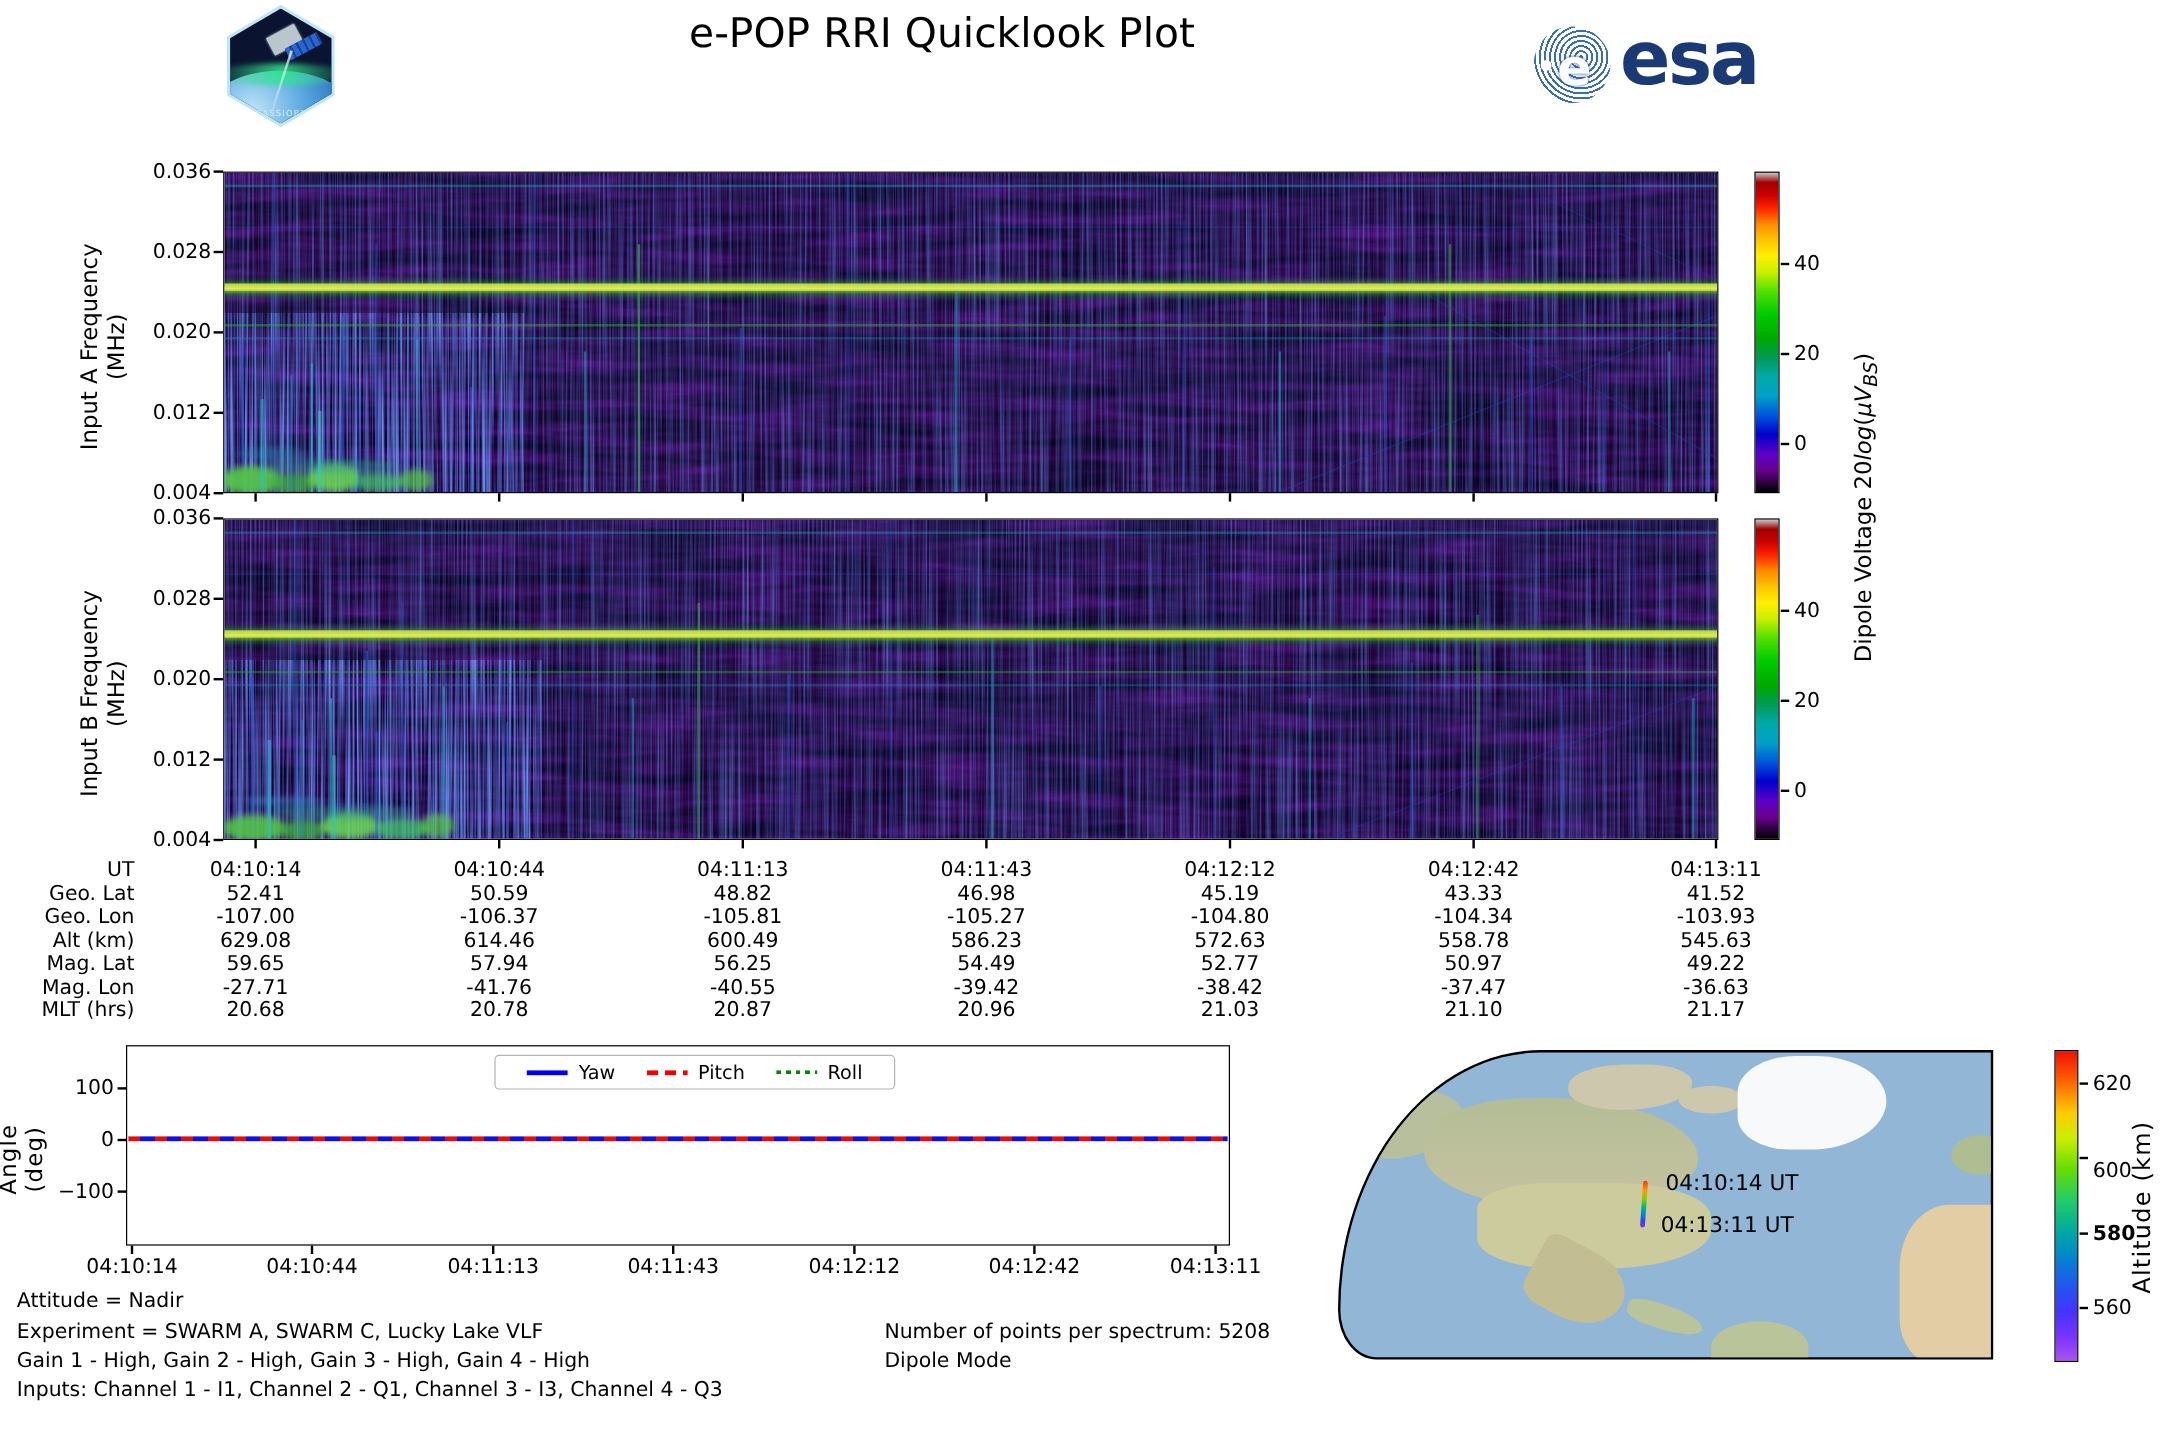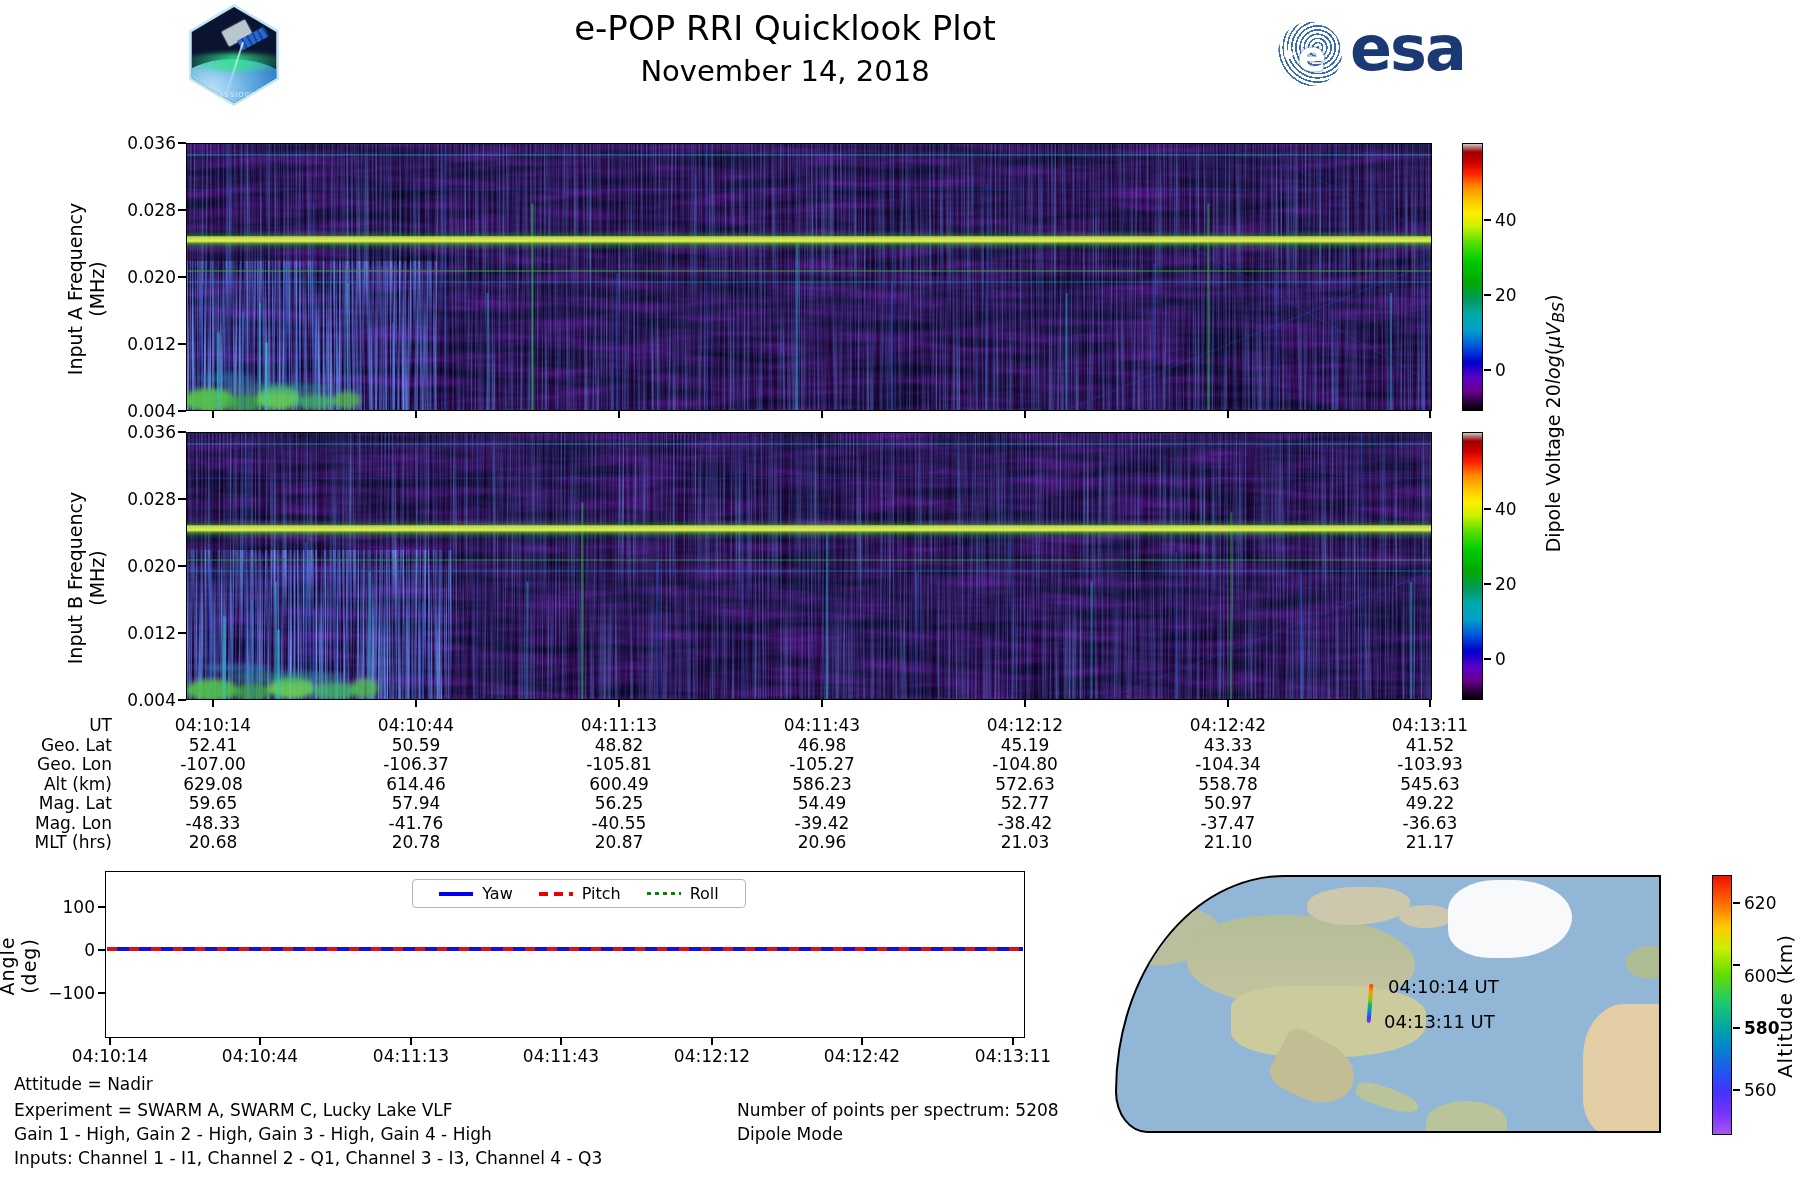--- a/index.html
+++ b/index.html
@@ -53,7 +53,6 @@
   </div>
 
   <div class="abs ca" style="left:385px;top:8px;width:800px;font-size:34px;">e-POP RRI Quicklook Plot</div>
-  <div class="abs ca" style="left:385px;top:54px;width:800px;font-size:29px;">November 14, 2018</div>
 
   <div class="abs" style="left:1278px;top:20px;width:200px;height:68px;">
     <div class="abs" style="left:0;top:2px;width:64px;height:64px;border-radius:50%;

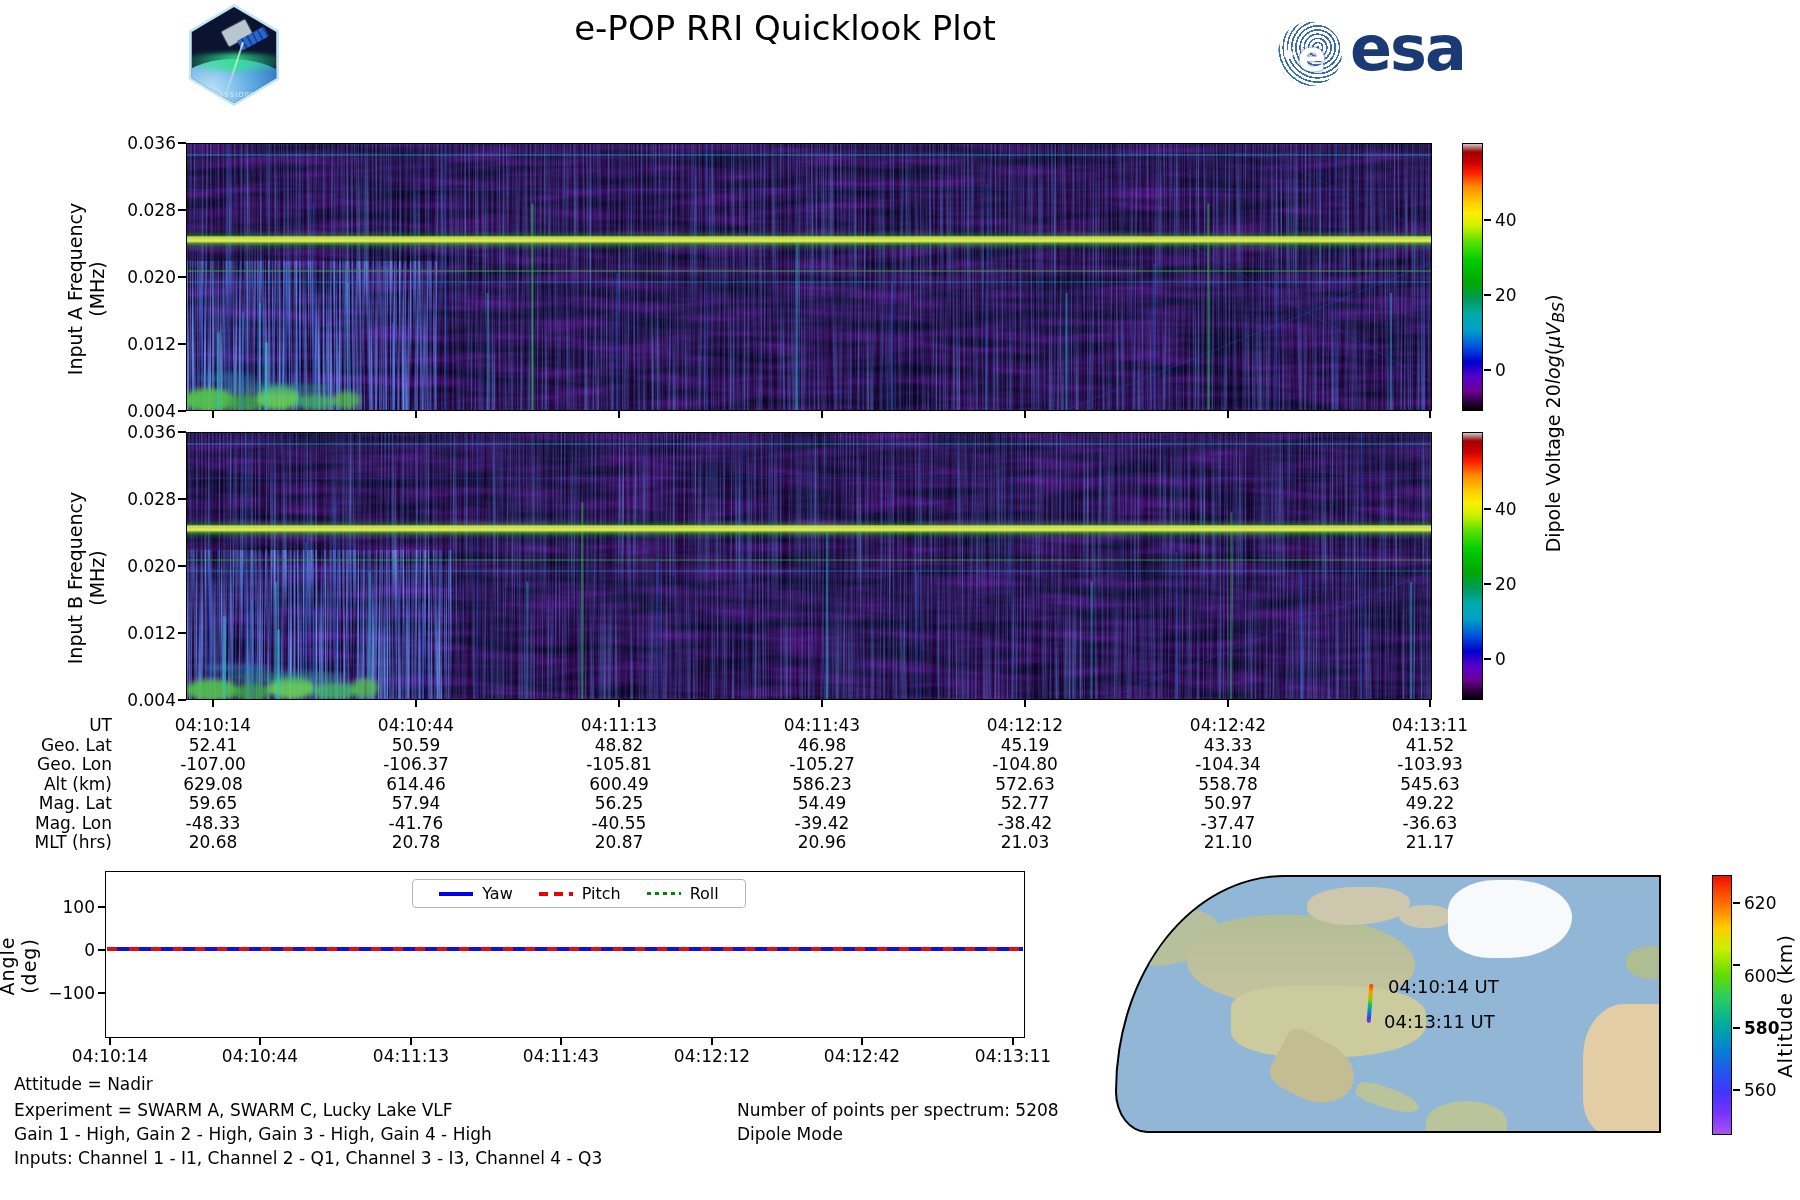--- a/index.html
+++ b/index.html
@@ -286,7 +286,7 @@
     <div>-107.00</div>
     <div>629.08</div>
     <div>59.65</div>
-    <div>-48.33</div>
+    <div>-27.71</div>
     <div>20.68</div>
   </div>
   <div class="tcol ca" style="left:356px;top:716px;width:120px;">

